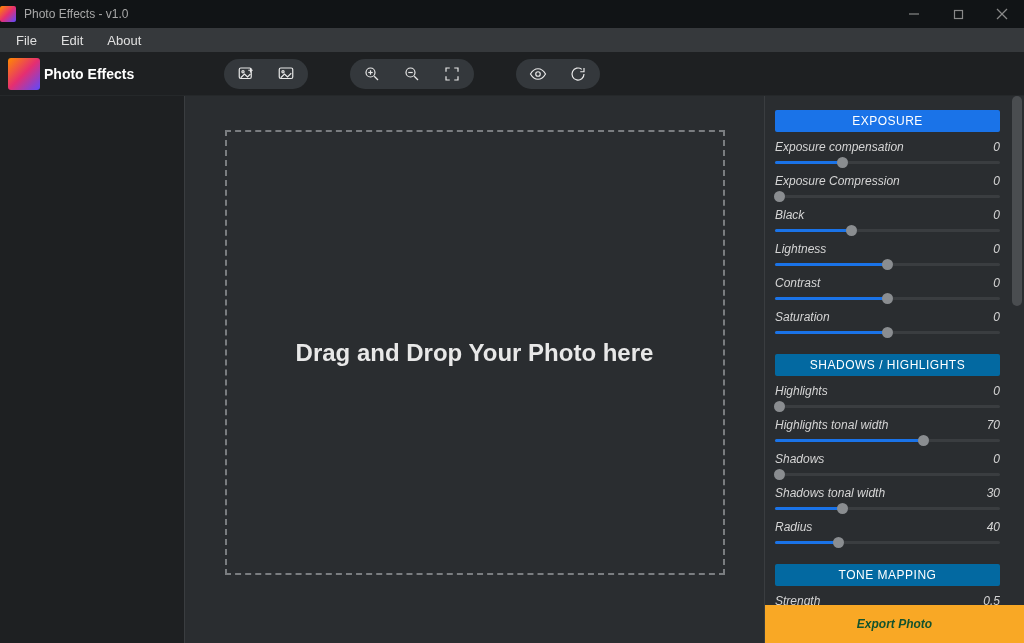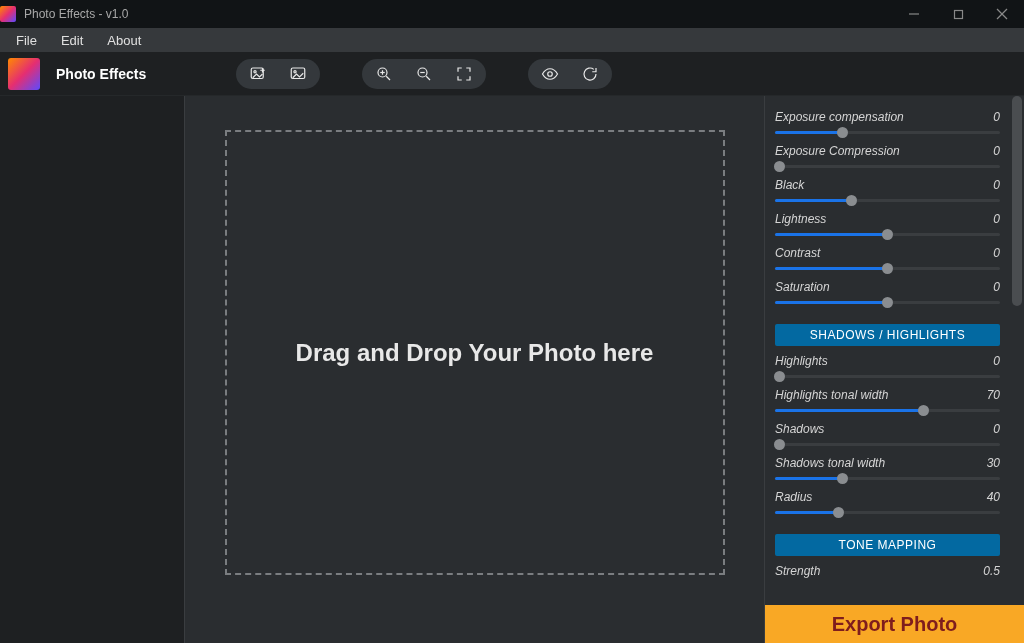--- a/index.html
+++ b/index.html
@@ -62,7 +62,7 @@
     .brand {
       display: flex;
       align-items: center;
-      gap: 16px;
+      gap: 4px;
     }
     .brand-icon {
       width: 32px; height: 32px;

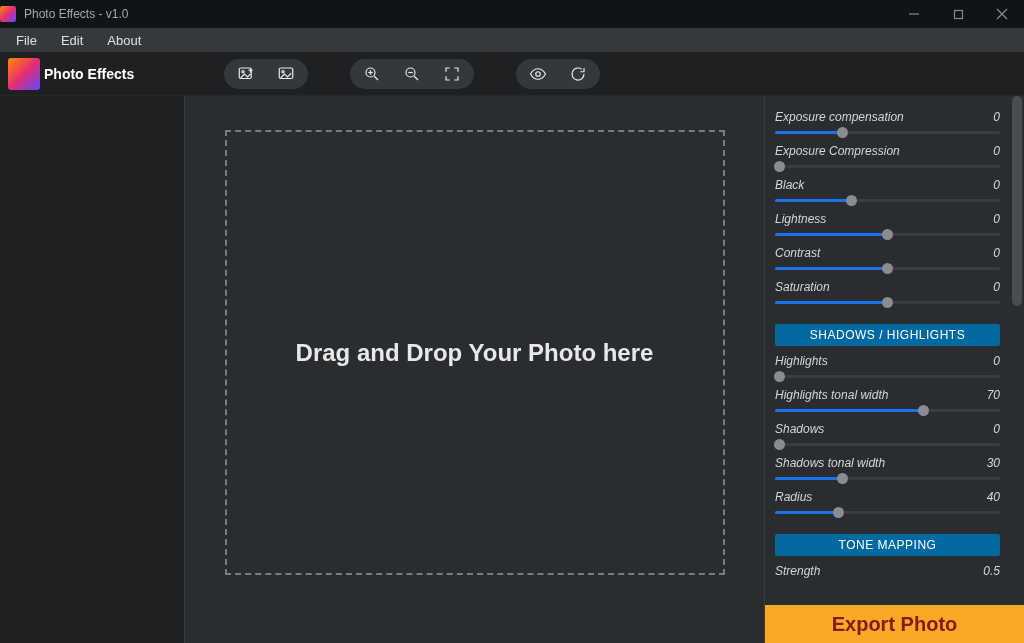--- a/index.html
+++ b/index.html
@@ -308,6 +308,7 @@
     <div class="side-inner">
       <div class="panel-scroll" id="panel-scroll">
 
+      <div class="section-header">EXPOSURE</div>
           <div class="slider-row">
             <div class="slider-labels">
               <span>Exposure compensation</span>

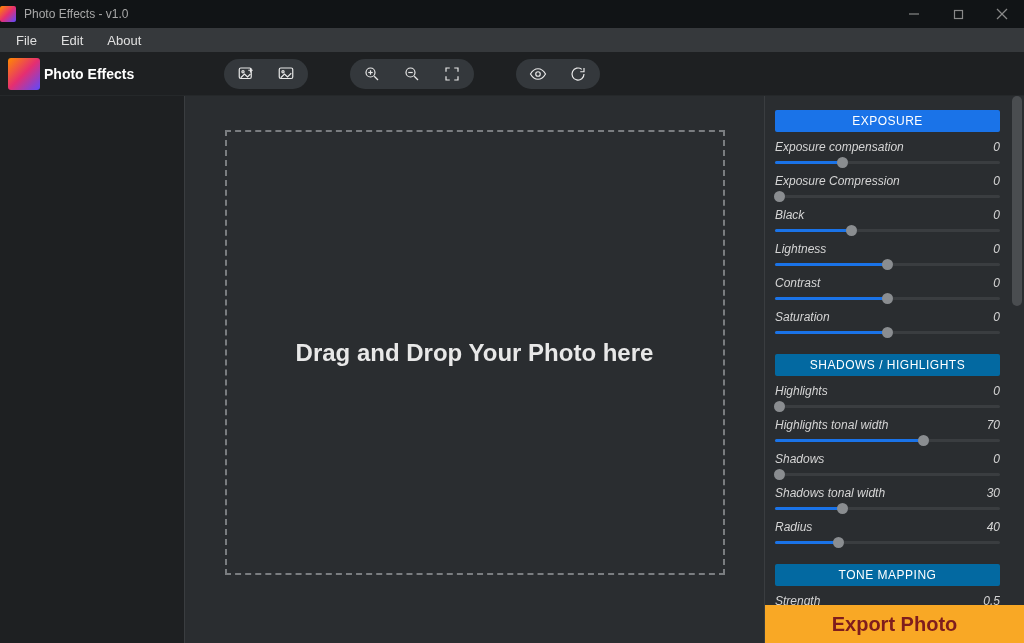--- a/index.html
+++ b/index.html
@@ -182,11 +182,12 @@
     .export-btn {
       height: 38px;
       background: #f9a825;
-      color: #7f1d1d;
+      color: #14532d;
       font-weight: 600;
-      font-size: 20px;
+      font-size: 12px;
       display: flex; align-items: center; justify-content: center;
       margin-top: auto;
+      font-style: italic;
     }
     .scrollbar {
       width: 14px;

